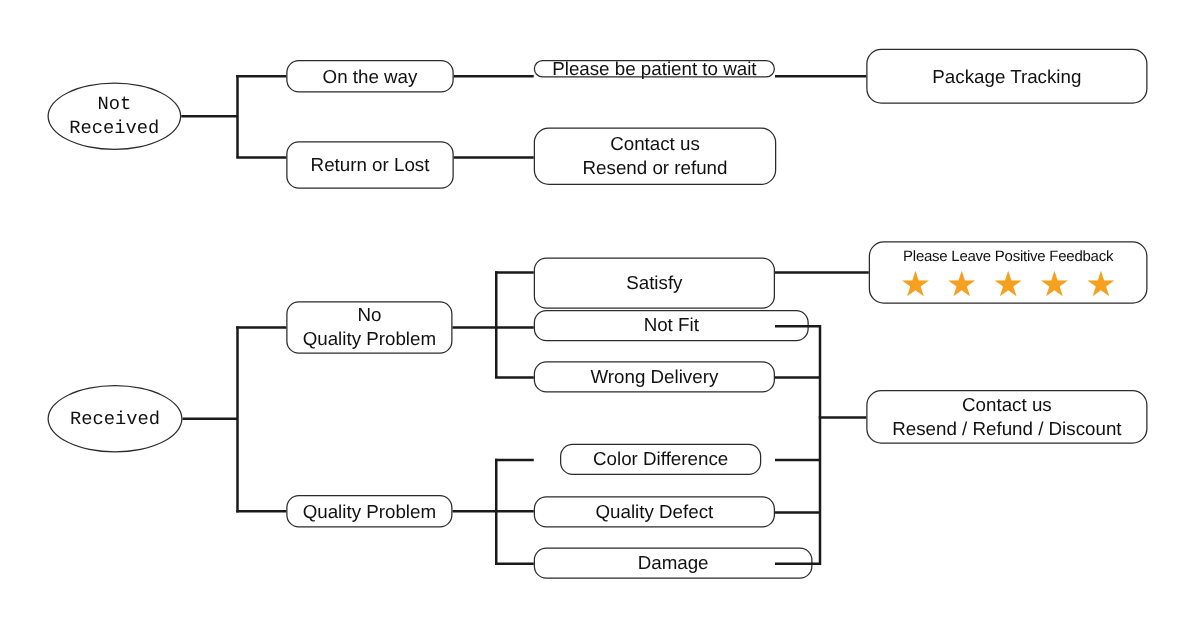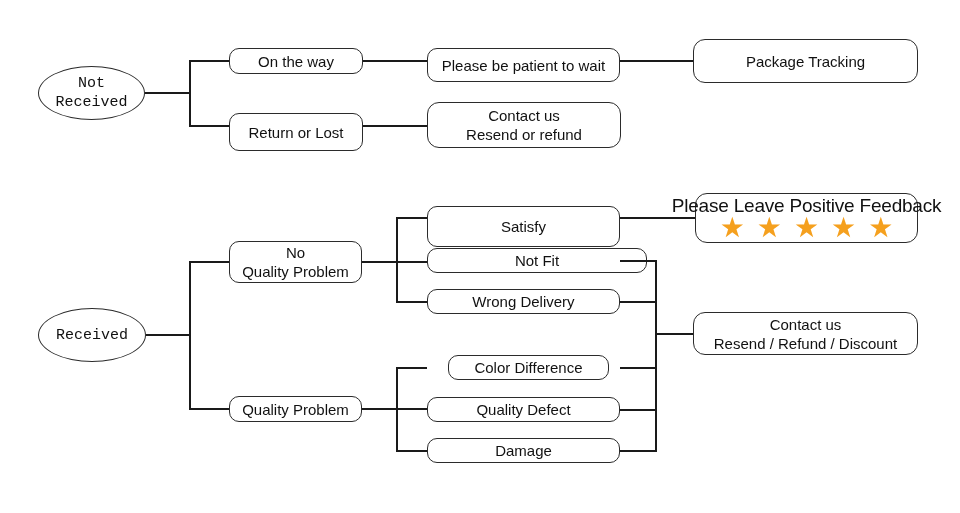--- a/index.html
+++ b/index.html
@@ -73,7 +73,7 @@
     <span>On the way</span>
   </div>
 
-  <div class="node rbox" style="left:427px;top:48px;width:193px;height:34px">
+  <div class="node rbox" style="left:427px;top:48px;width:193px;height:14px">
     <span>Please be patient to wait</span>
   </div>
 

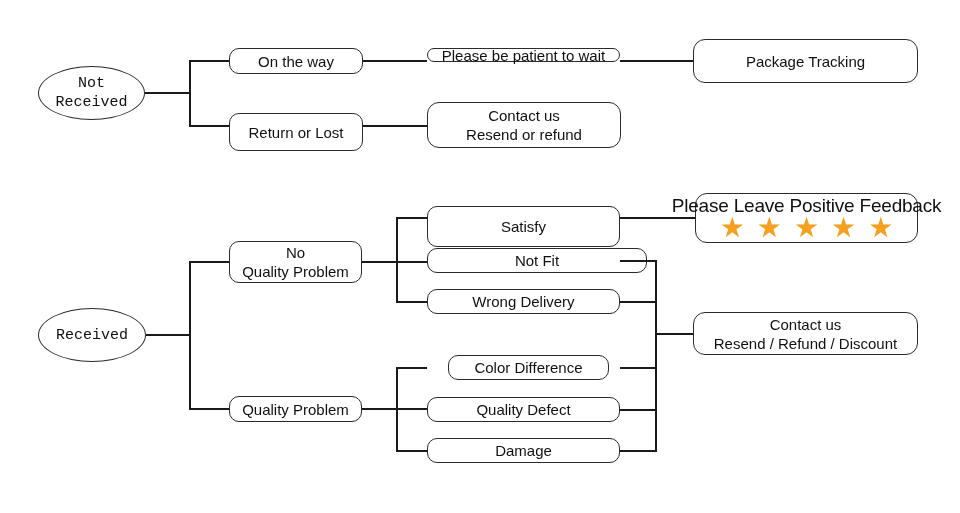--- a/index.html
+++ b/index.html
@@ -53,7 +53,7 @@
     margin: 0 6px;
     font-family: "DejaVu Sans", sans-serif;
   }
-  .feedback-label { font-size: 19px; letter-spacing: -0.2px; }
+  .feedback-label { font-size: 12px; letter-spacing: -0.2px; }
 </style>
 </head>
 <body>

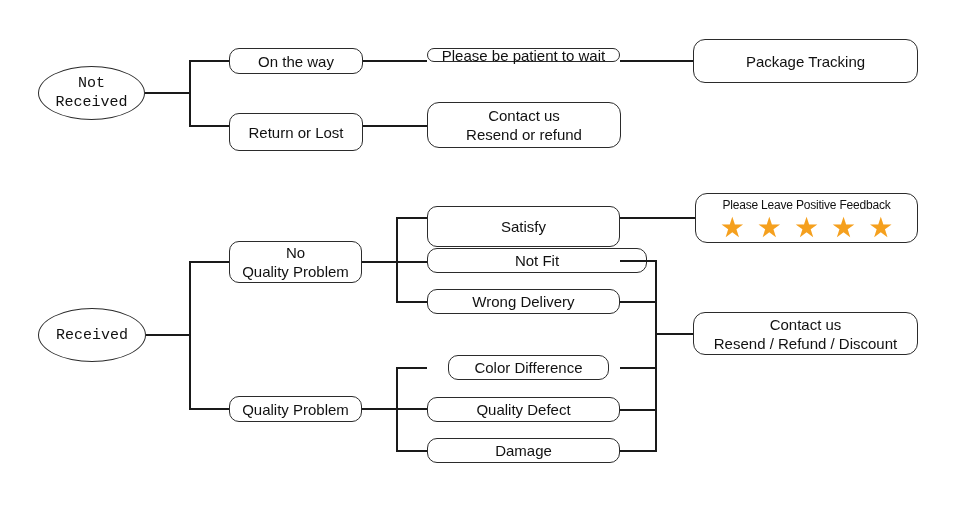--- a/index.html
+++ b/index.html
@@ -130,7 +130,7 @@
     <span>Quality Defect</span>
   </div>
 
-  <div class="node rbox" style="left:427px;top:438px;width:193px;height:25px">
+  <div class="node rbox" style="left:427px;top:438px;width:223px;height:25px">
     <span>Damage</span>
   </div>
 

